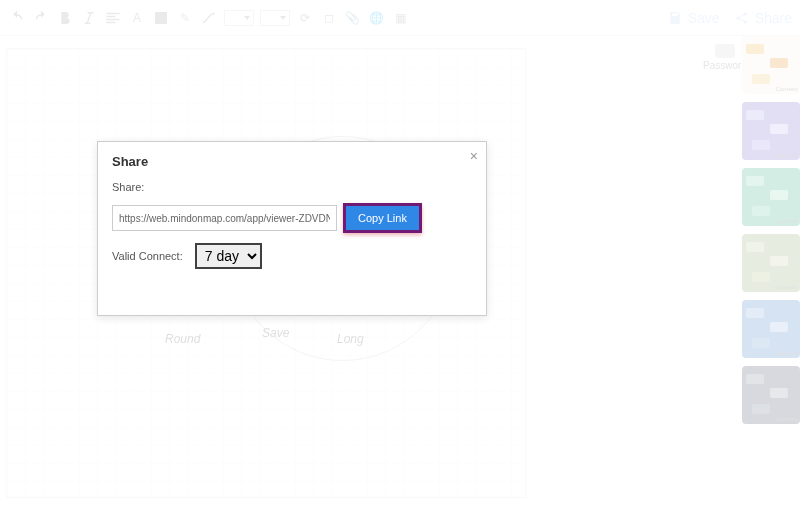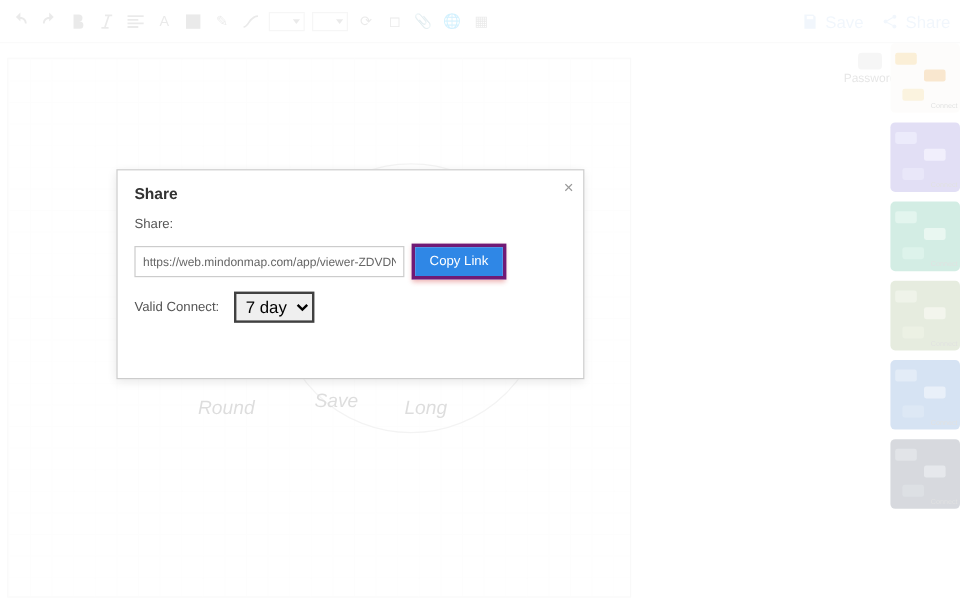--- a/index.html
+++ b/index.html
@@ -16,7 +16,7 @@
 .canvas { position: absolute; top: 36px; left: 0; width: 690px; height: 471px; opacity: 0.35; }
 .canvas-border { position: absolute; left: 6px; top: 12px; width: 520px; height: 450px; border: 1px solid #ddd; background-image: linear-gradient(#f4f4f4 1px, transparent 1px), linear-gradient(90deg, #f4f4f4 1px, transparent 1px); background-size: 18px 18px; }
 .circle { position: absolute; left: 230px; top: 100px; width: 225px; height: 225px; border: 1px solid #bbb; border-radius: 50%; }
-.canvas-label { position: absolute; color: #404040; font-size: 16px; font-style: italic; }
+.canvas-label { position: absolute; color: #404040; font-size: 12px; font-style: italic; }
 
 .right-panel { position: absolute; right: 0; top: 36px; width: 102px; height: 471px; display: flex; flex-direction: column; gap: 6px; padding: 4px 2px 4px 0; opacity: 0.5; }
 .feedback { width: 50px; text-align: center; font-size: 10px; color: #999; margin: 4px 0 0 2px; }

